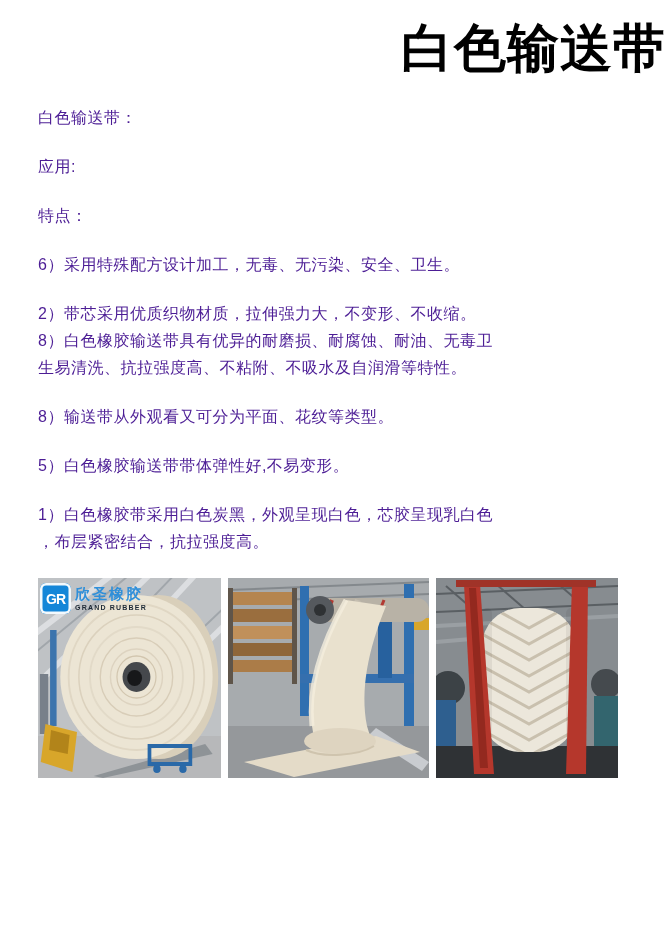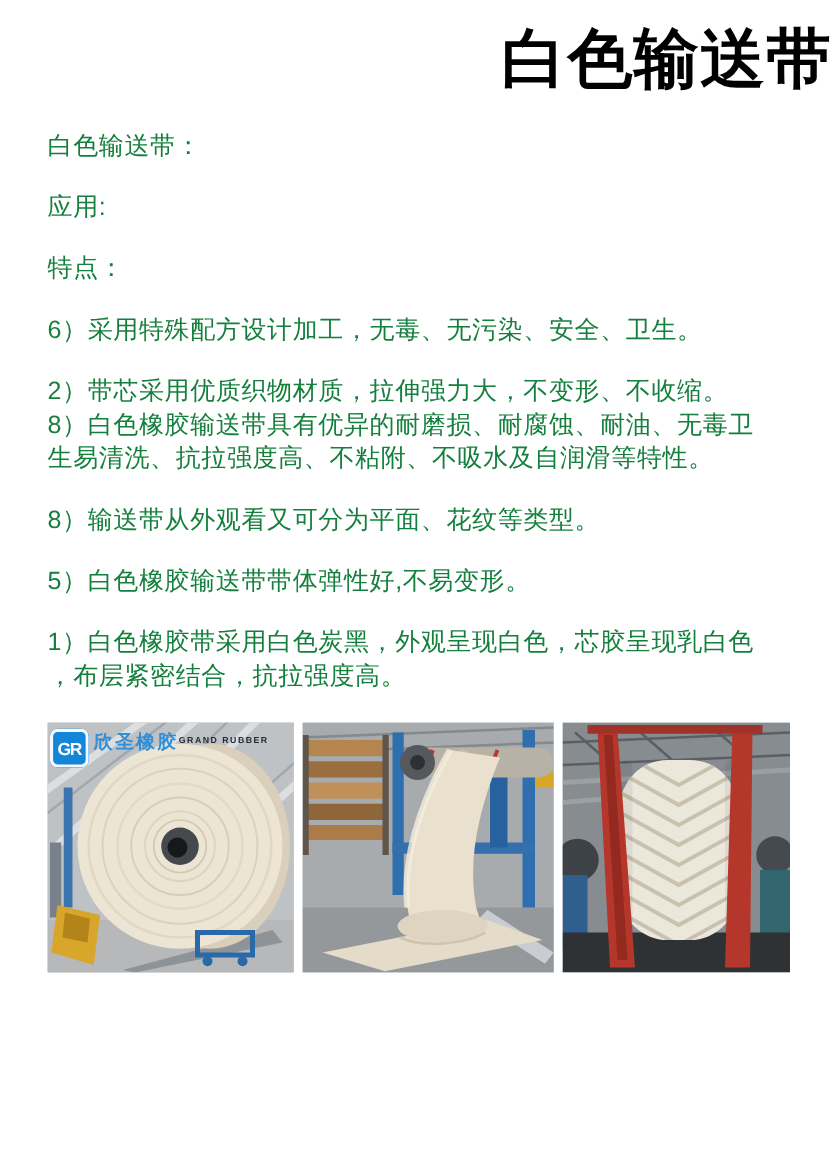--- a/index.html
+++ b/index.html
@@ -16,7 +16,7 @@
   .content { margin-top: 24px; padding: 0 38px; }
   .content p {
     margin: 0 0 22px 0;
-    font-size: 20px; line-height: 27px; color: #15803d;
+    font-size: 16px; line-height: 27px; color: #4c1d95;
     white-space: pre-line; letter-spacing: 0.5px;
   }
 

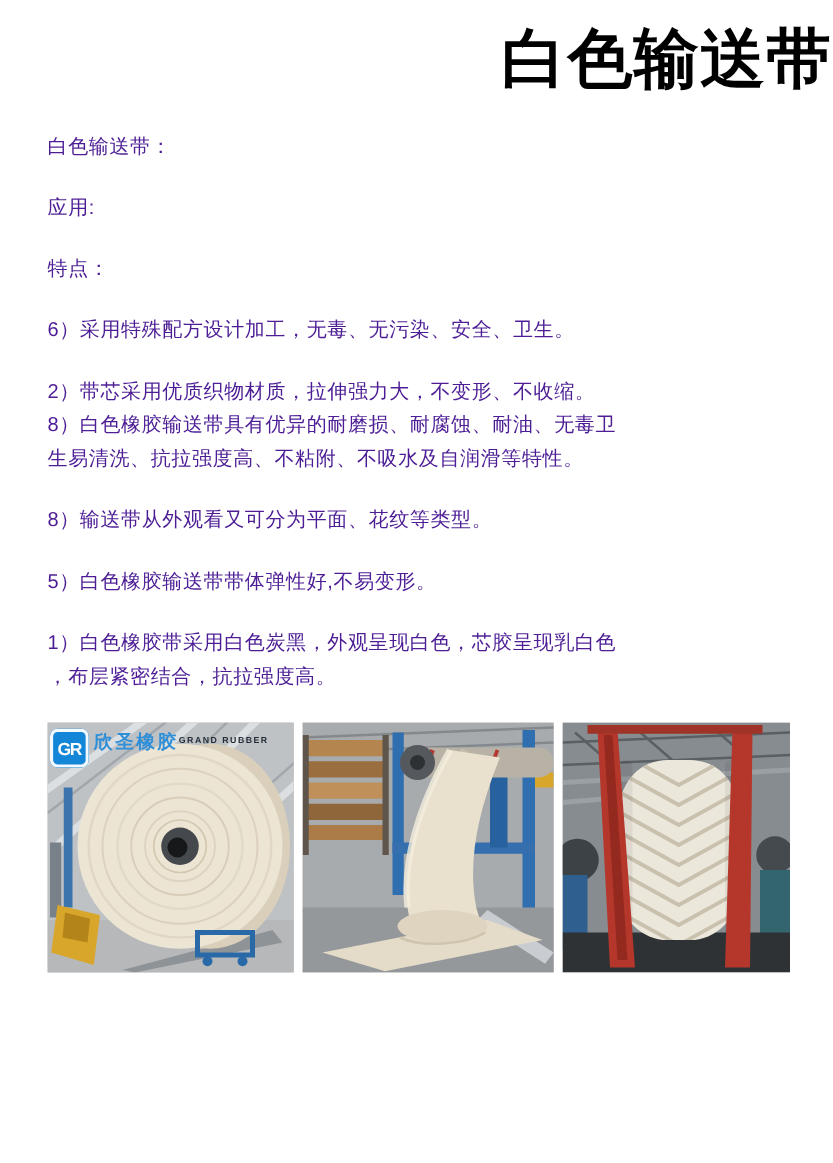--- a/index.html
+++ b/index.html
@@ -22,7 +22,7 @@
 
   .images { margin-top: 23px; padding-left: 38px; display: flex; gap: 7px; }
   figure.photo { margin: 0; position: relative; height: 200px; overflow: hidden; background: #b9bcbf; }
-  .photo-1 { width: 197px; }
+  .photo-1 { width: 183px; }
   .photo-2 { width: 201px; }
   .photo-3 { width: 182px; }
   figure.photo svg { display: block; width: 100%; height: 100%; }

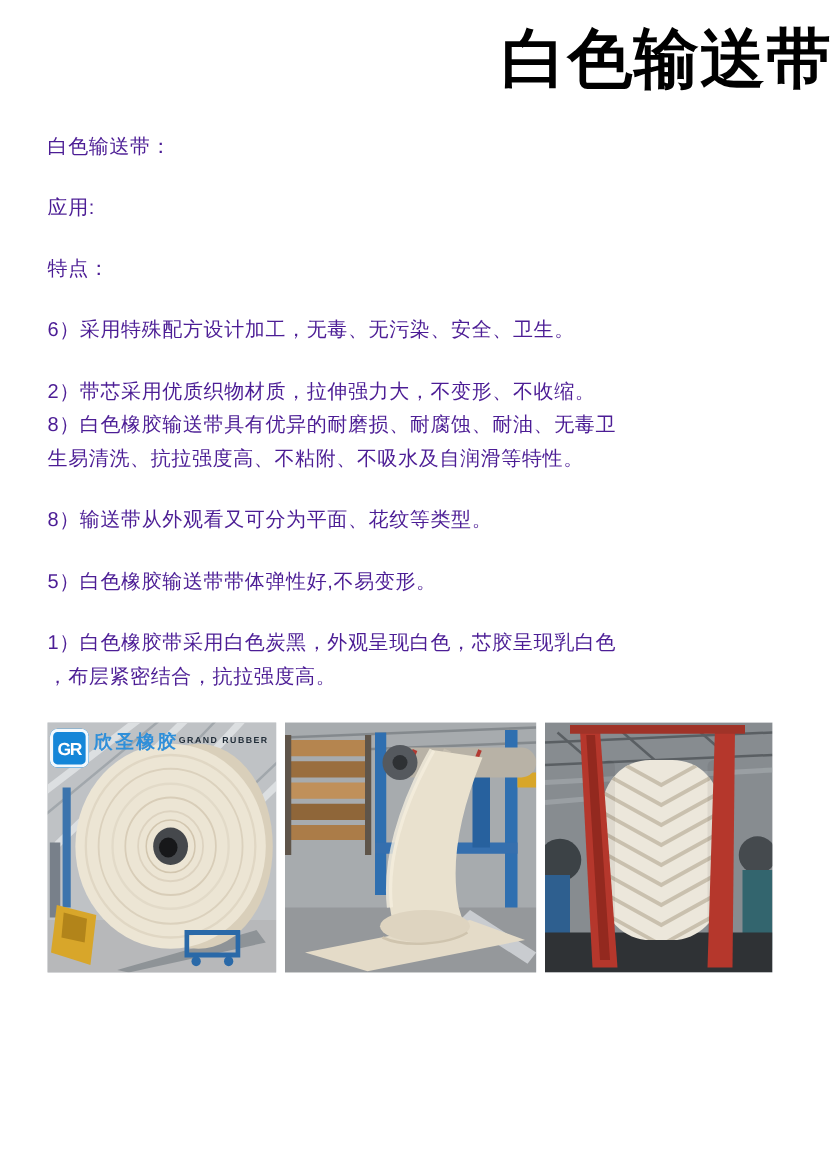--- a/index.html
+++ b/index.html
@@ -35,7 +35,7 @@
     display: flex; align-items: center; justify-content: center;
     color: #fff; font-weight: 700; font-size: 14px; letter-spacing: -1px;
   }
-  .wm-text { display: flex; line-height: 1; padding-top: 3px; }
+  .wm-text { display: flex; flex-direction: column; line-height: 1; padding-top: 3px; }
   .wm-cn { color: #2f8fd9; font-size: 15px; font-weight: 700; letter-spacing: 2px; }
   .wm-en { color: #1e2a36; font-size: 7px; font-weight: 700; letter-spacing: 1.2px; margin-top: 3px; }
 </style>

